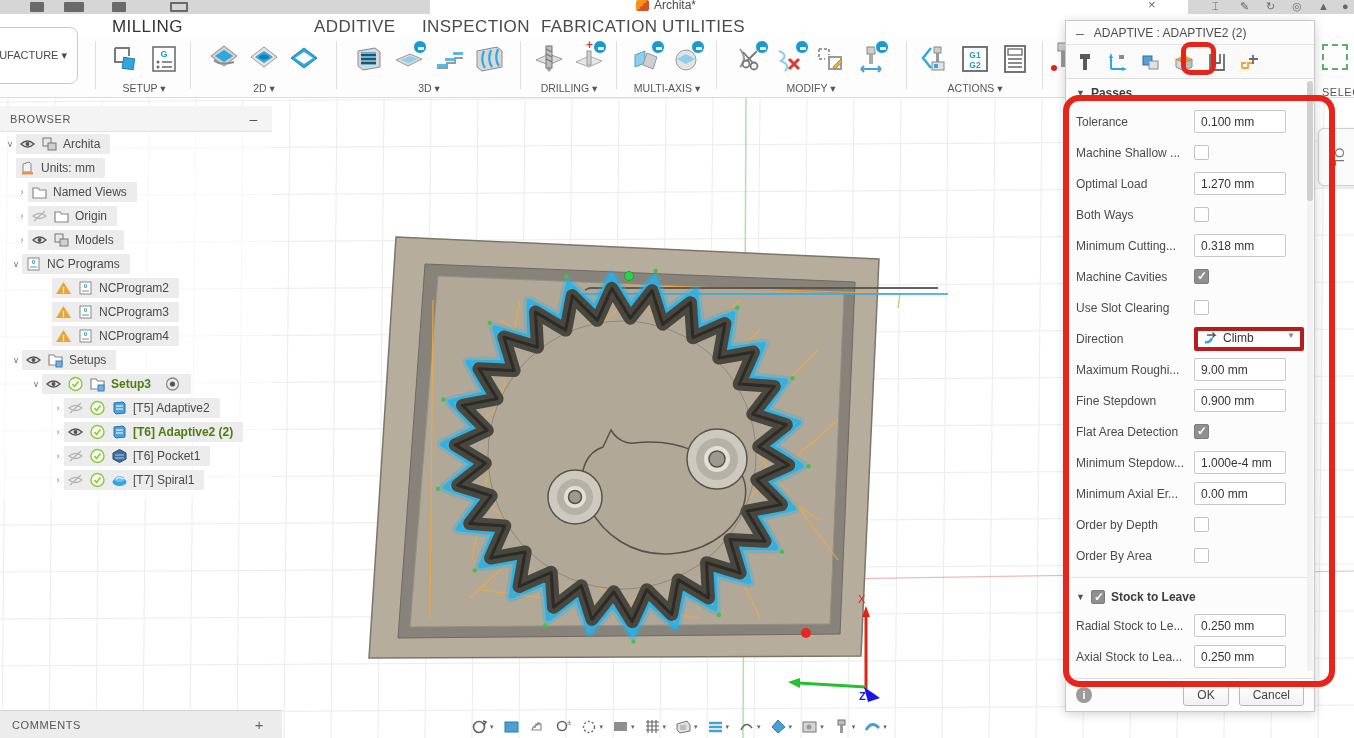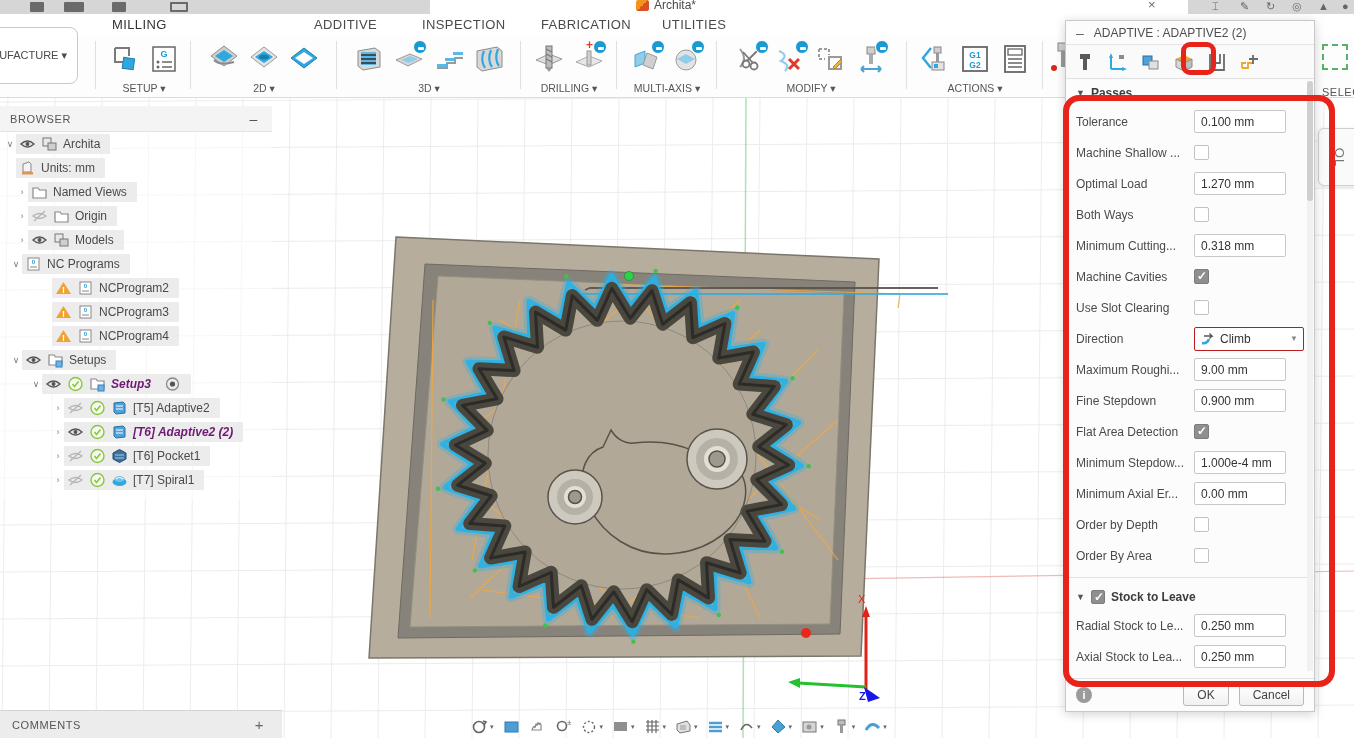--- a/index.html
+++ b/index.html
@@ -22,7 +22,7 @@
 
   
   #tabsrow { position:absolute; left:0; top:14px; width:1354px; height:22px; background:#fff; }
-  .rtab { position:absolute; top:3px; font-size:13px; letter-spacing:0.4px; color:#4a4a4a; padding-bottom:11px; }
+  .rtab { position:absolute; top:3px; font-size:17px; letter-spacing:0.4px; color:#4a4a4a; padding-bottom:11px; }
   .rtab.active { border-bottom:3px solid #3c3c3c; color:#333; }
 
   

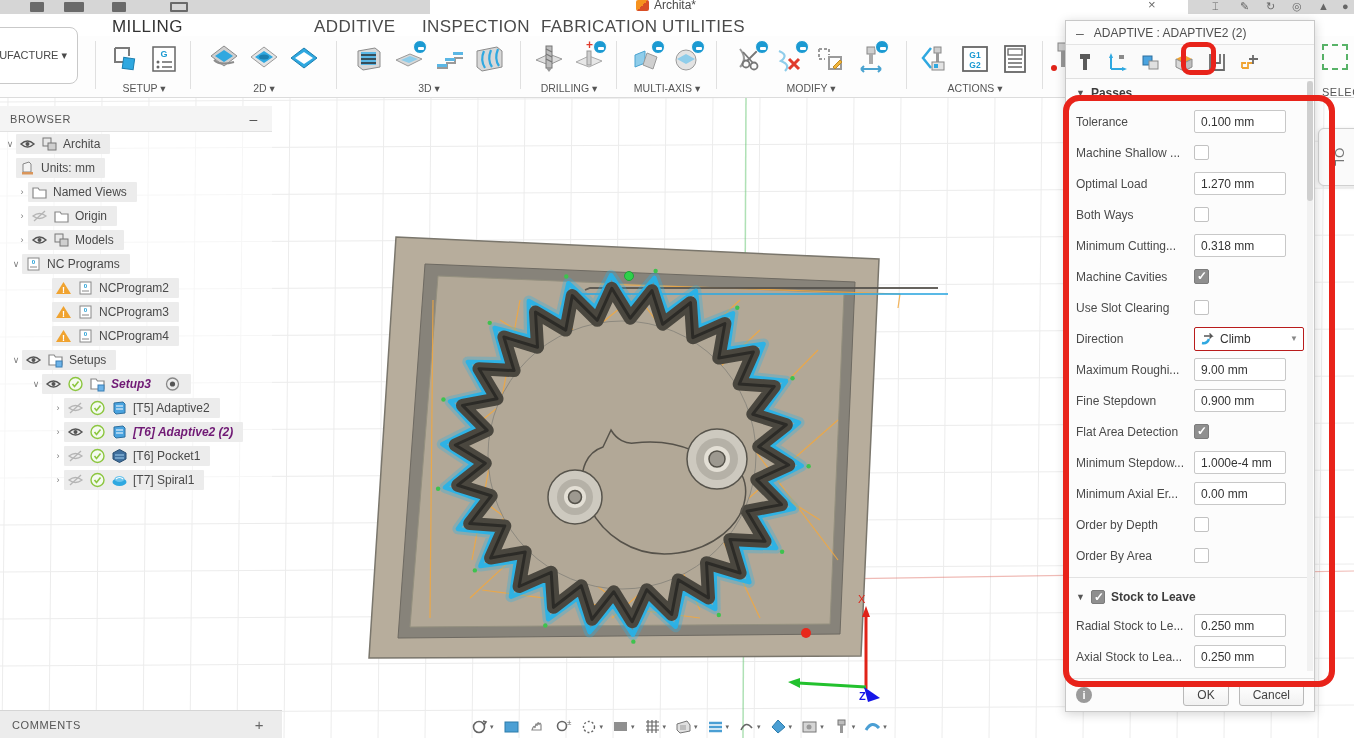--- a/index.html
+++ b/index.html
@@ -77,8 +77,8 @@
   .fcheck { width:15px; height:15px; border:1px solid #c2c2c2; border-radius:2px; background:#fff; position:relative; }
   .fcheck.on { background:#8f8f8f; border-color:#7c7c7c; }
   .fcheck.on::after { content:"✓"; position:absolute; left:2px; top:-1px; color:#fff; font-size:12px; font-weight:bold; }
-  .fselect { width:112px; height:24px; border:1px solid #b91c1c; border-radius:2px; background:#fff;
-    display:flex; align-items:center; gap:5px; padding:0 5px; font-size:12px; color:#333; }
+  .fselect { width:112px; height:24px; border:4px solid #b91c1c; border-radius:2px; background:#fff;
+    display:flex; gap:5px; padding:0 5px; font-size:12px; color:#333; }
   .fselect .dd { margin-left:auto; font-size:8px; color:#888; }
   .divline { height:1px; background:#e2e2e2; margin:6px 0; }
   #dlg-footer { position:absolute; left:0; bottom:0; right:0; height:33px; border-top:1px solid #e0e0e0;

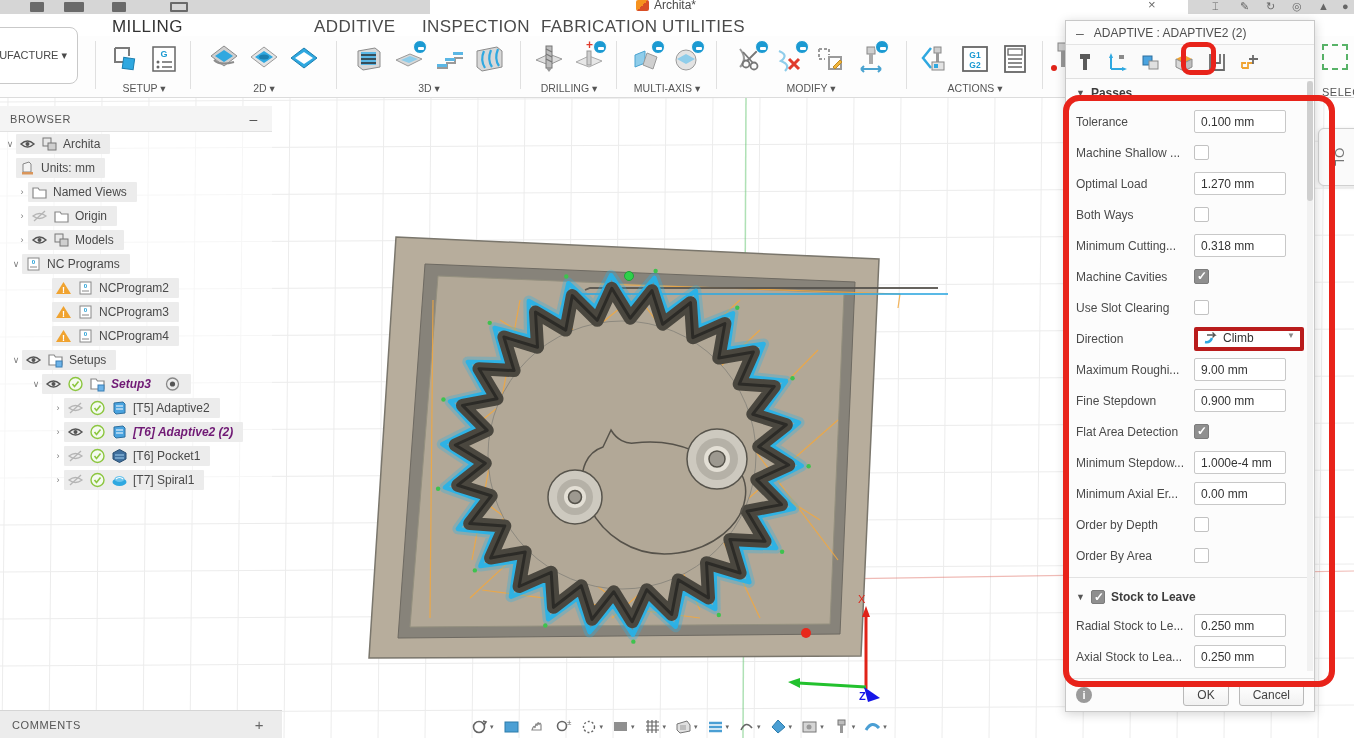--- a/index.html
+++ b/index.html
@@ -47,7 +47,7 @@
   .trow { height:24px; display:flex; align-items:center; font-size:12px; color:#4a4a4a; }
   .trow .caret { width:12px; text-align:center; color:#7a7a7a; font-size:9px; flex:none; }
   .chip { display:flex; align-items:center; gap:5px; background:rgba(234,234,234,0.92); padding:2px 10px 2px 3px; border-radius:1px; }
-  .bold { font-weight:bold; color:#701a75;font-style:italic; }
+  .bold { font-weight:bold; color:#4d7c0f; }
   .ti { width:17px; height:16px; flex:none; }
 
   

